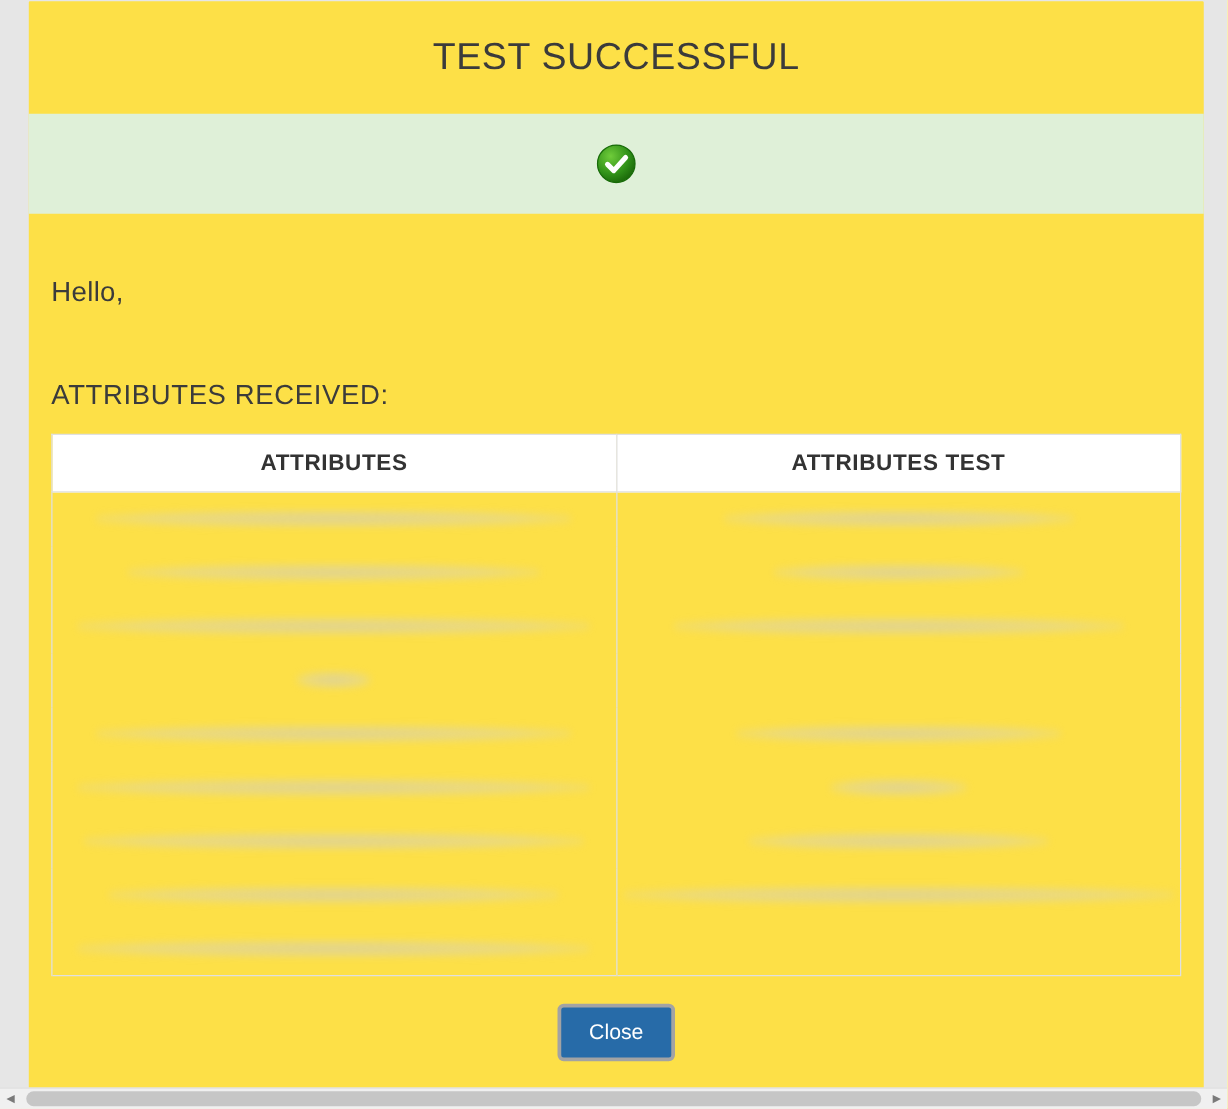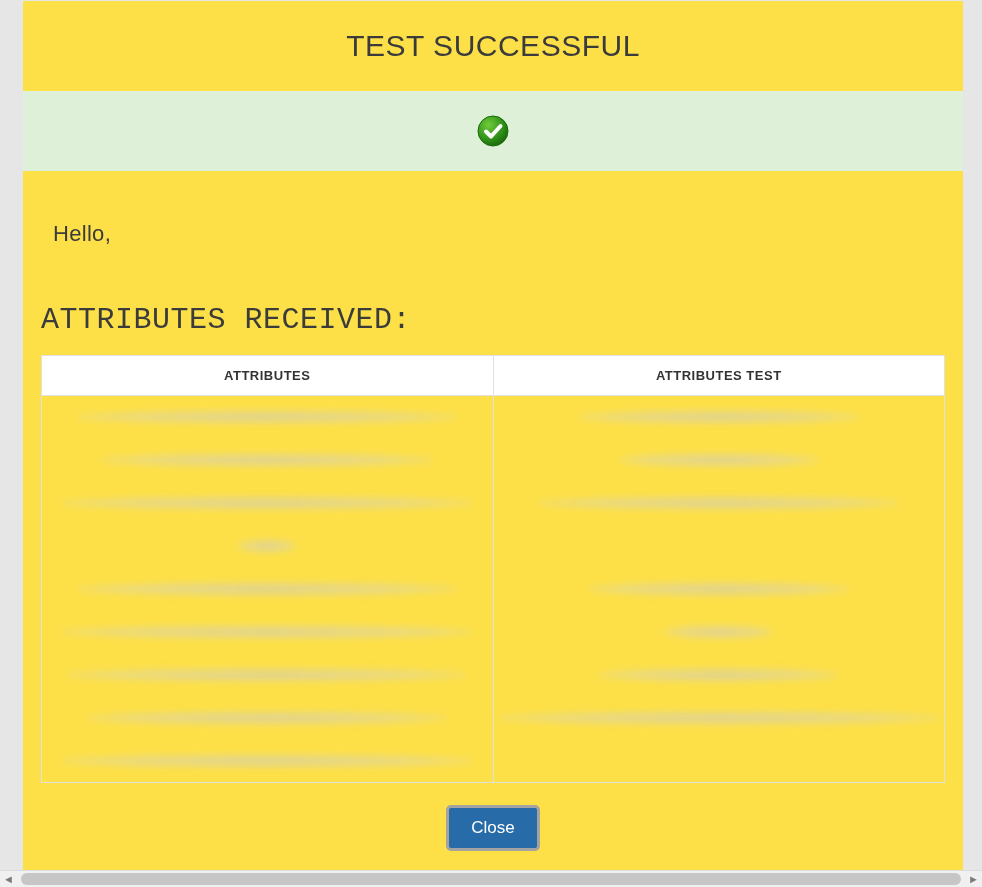--- a/index.html
+++ b/index.html
@@ -64,7 +64,7 @@
     font-size: 22px;
     font-weight: 400;
     letter-spacing: 0.3px;
-    margin: 0 0 56px 12px;
+    margin: 0 0 56px 0;
   }
   .attr-heading {
     font-size: 30px;

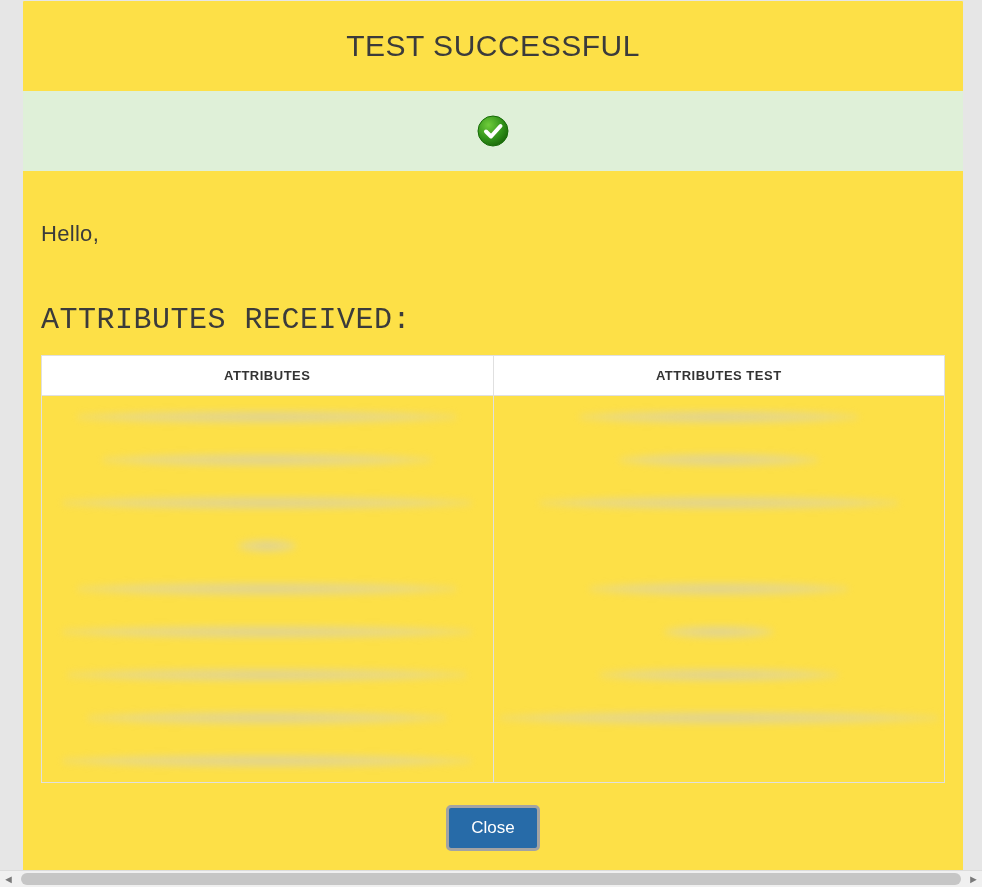--- a/index.html
+++ b/index.html
@@ -67,11 +67,10 @@
     margin: 0 0 56px 0;
   }
   .attr-heading {
-    font-size: 30px;
+    font-size: 22px;
     font-weight: 400;
     letter-spacing: 0.5px;
     margin: 0 0 18px 0;
-    font-family: Liberation Mono, monospace;
   }
 
   .table {

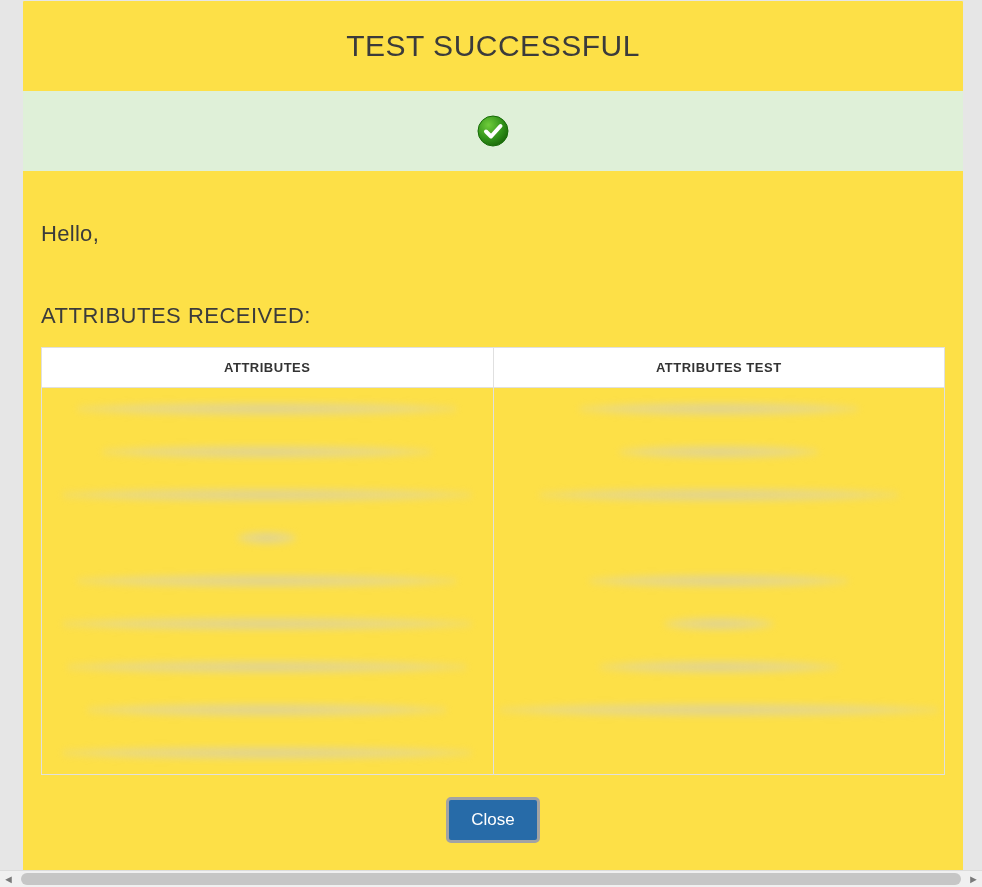--- a/index.html
+++ b/index.html
@@ -81,7 +81,7 @@
   }
   .table th {
     border: 1px solid #e0e0e0;
-    font-size: 13px;
+    font-size: 18px;
     font-weight: 700;
     letter-spacing: 0.5px;
     padding: 12px 8px;

